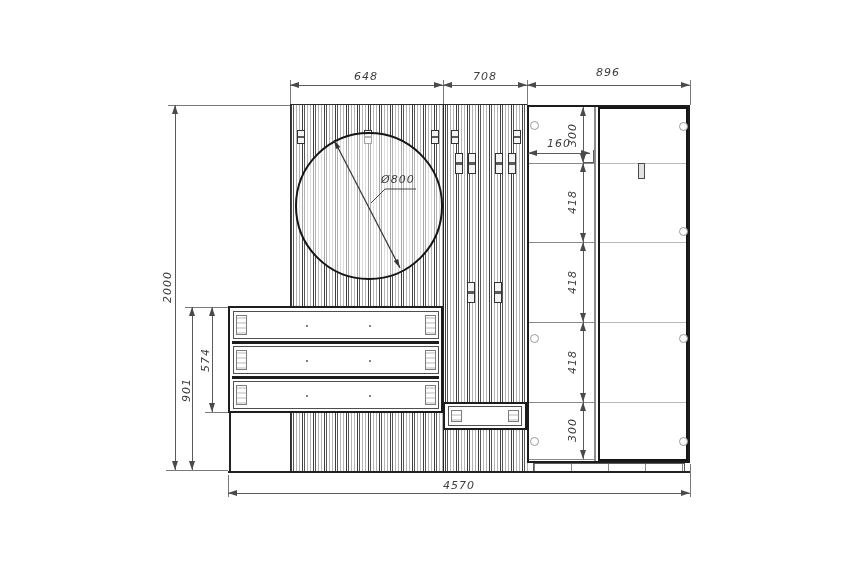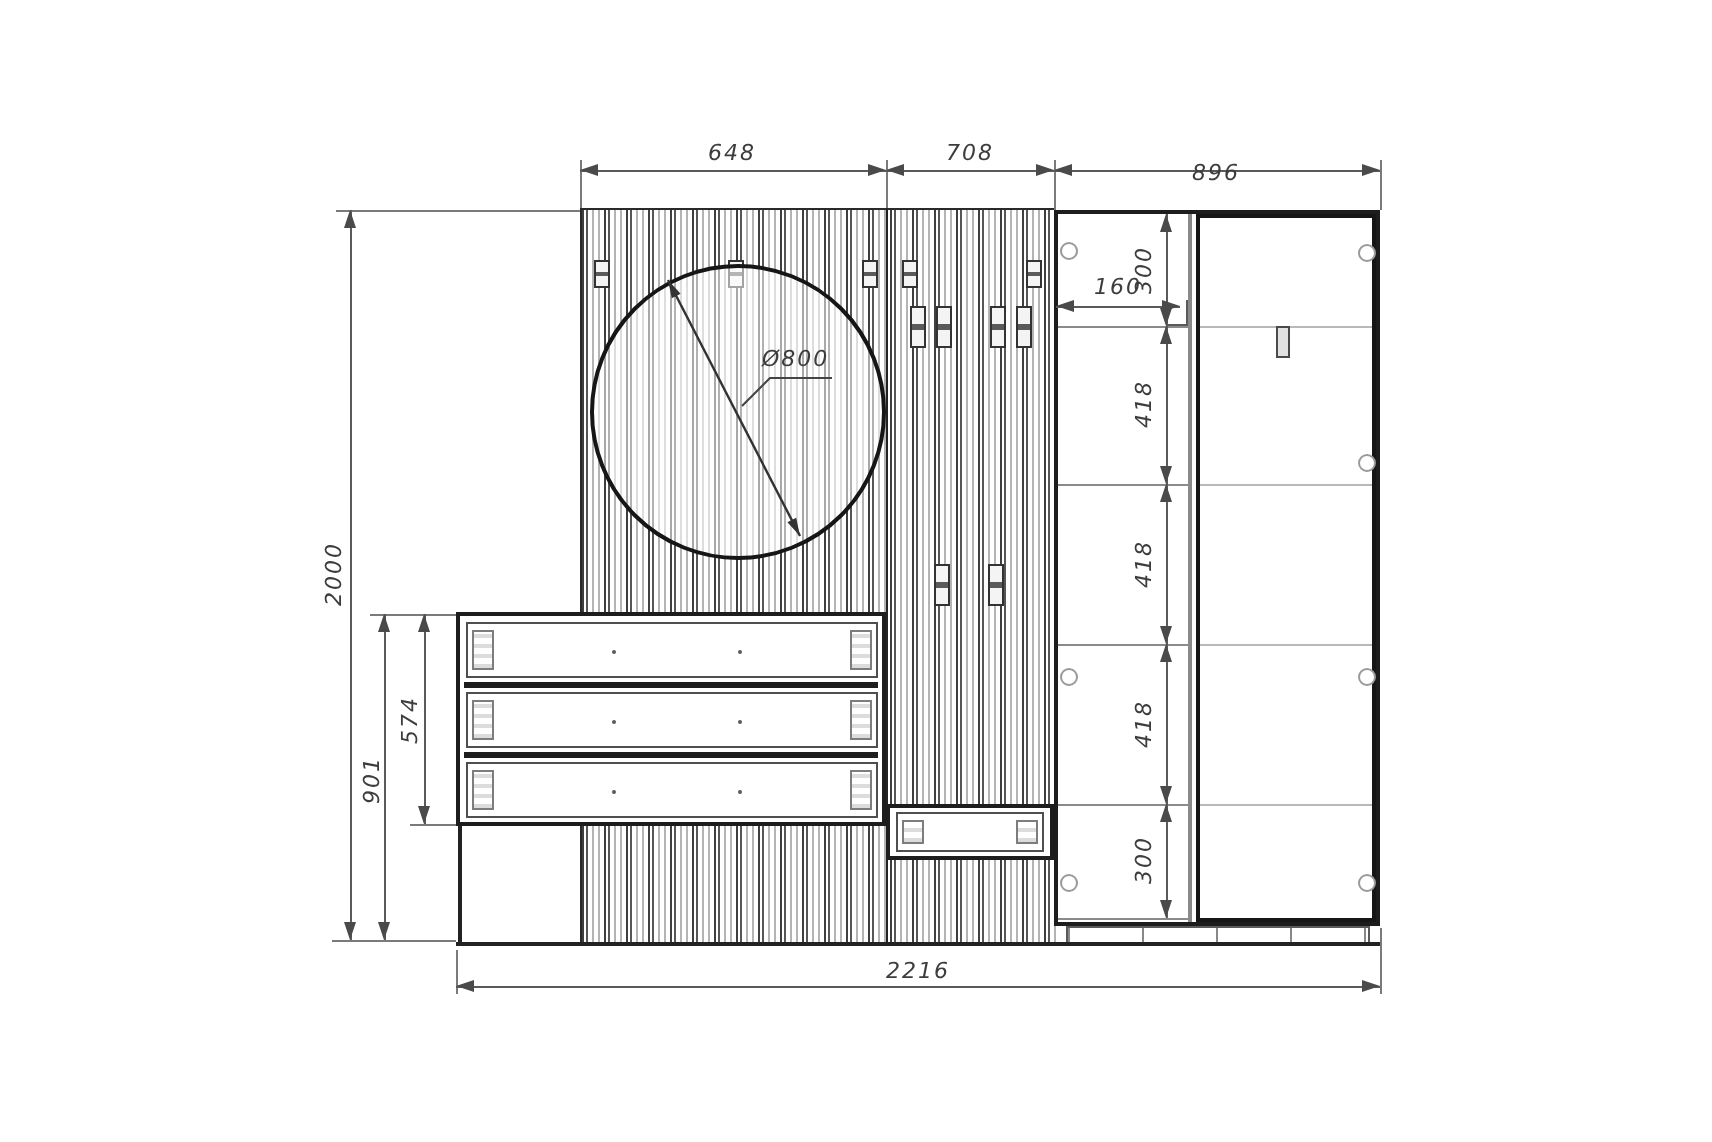--- a/index.html
+++ b/index.html
@@ -153,7 +153,7 @@
   <div class="ar ar-r" style="left:681px;top:82px;"></div>
   <div class="dt c" style="left:366px;top:70px;">648</div>
   <div class="dt c" style="left:485px;top:70px;">708</div>
-  <div class="dt c" style="left:608px;top:80px;">896</div>
+  <div class="dt c" style="left:608px;top:66px;">896</div>
 
   <div class="xl" style="left:168px;top:105px;width:122px;height:1px;"></div>
   <div class="xl" style="left:185px;top:307px;width:43px;height:1px;"></div>

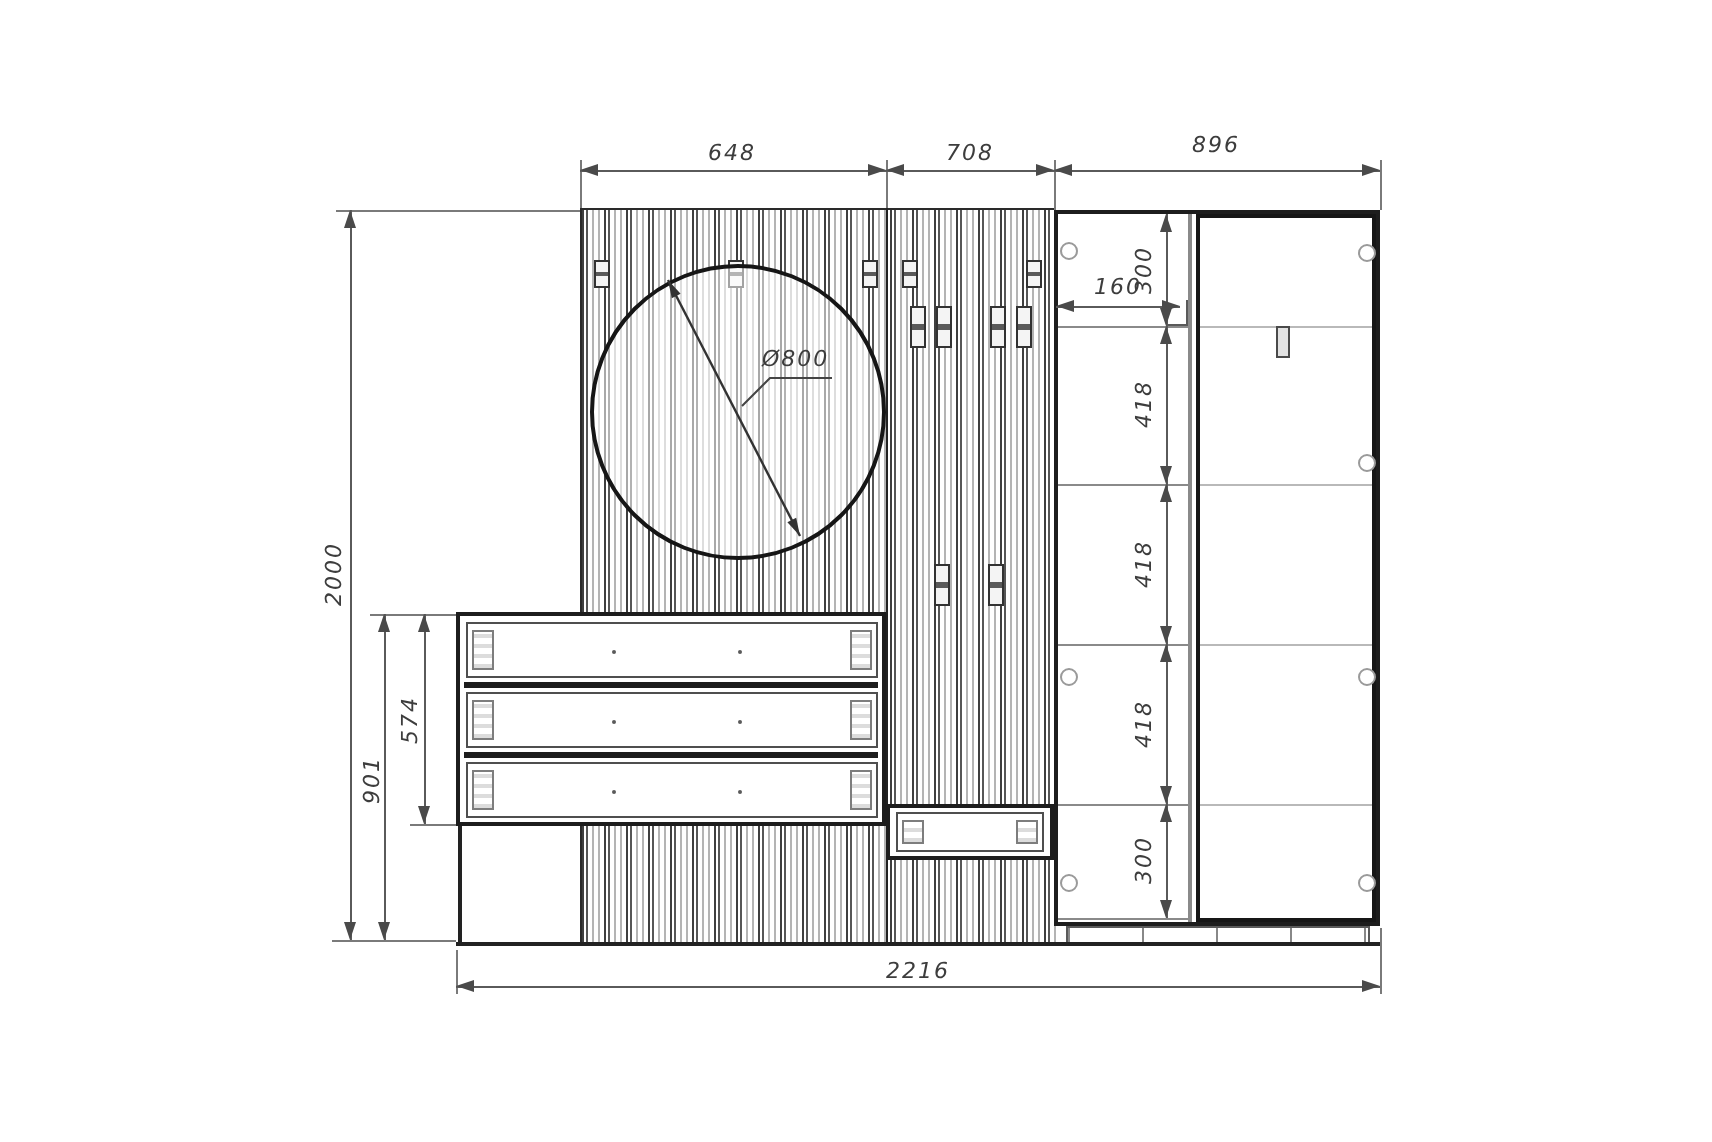--- a/index.html
+++ b/index.html
@@ -177,7 +177,7 @@
   <div class="dl" style="left:228px;top:493px;width:462px;height:1px;"></div>
   <div class="ar ar-l" style="left:228px;top:490px;"></div>
   <div class="ar ar-r" style="left:681px;top:490px;"></div>
-  <div class="dt c" style="left:459px;top:479px;">2216</div>
+  <div class="dt c" style="left:459px;top:479px;">4570</div>
 
   <div class="dl" style="left:583px;top:107px;width:1px;height:352px;"></div>
   <div class="ar ar-u" style="left:580px;top:107px;"></div>

